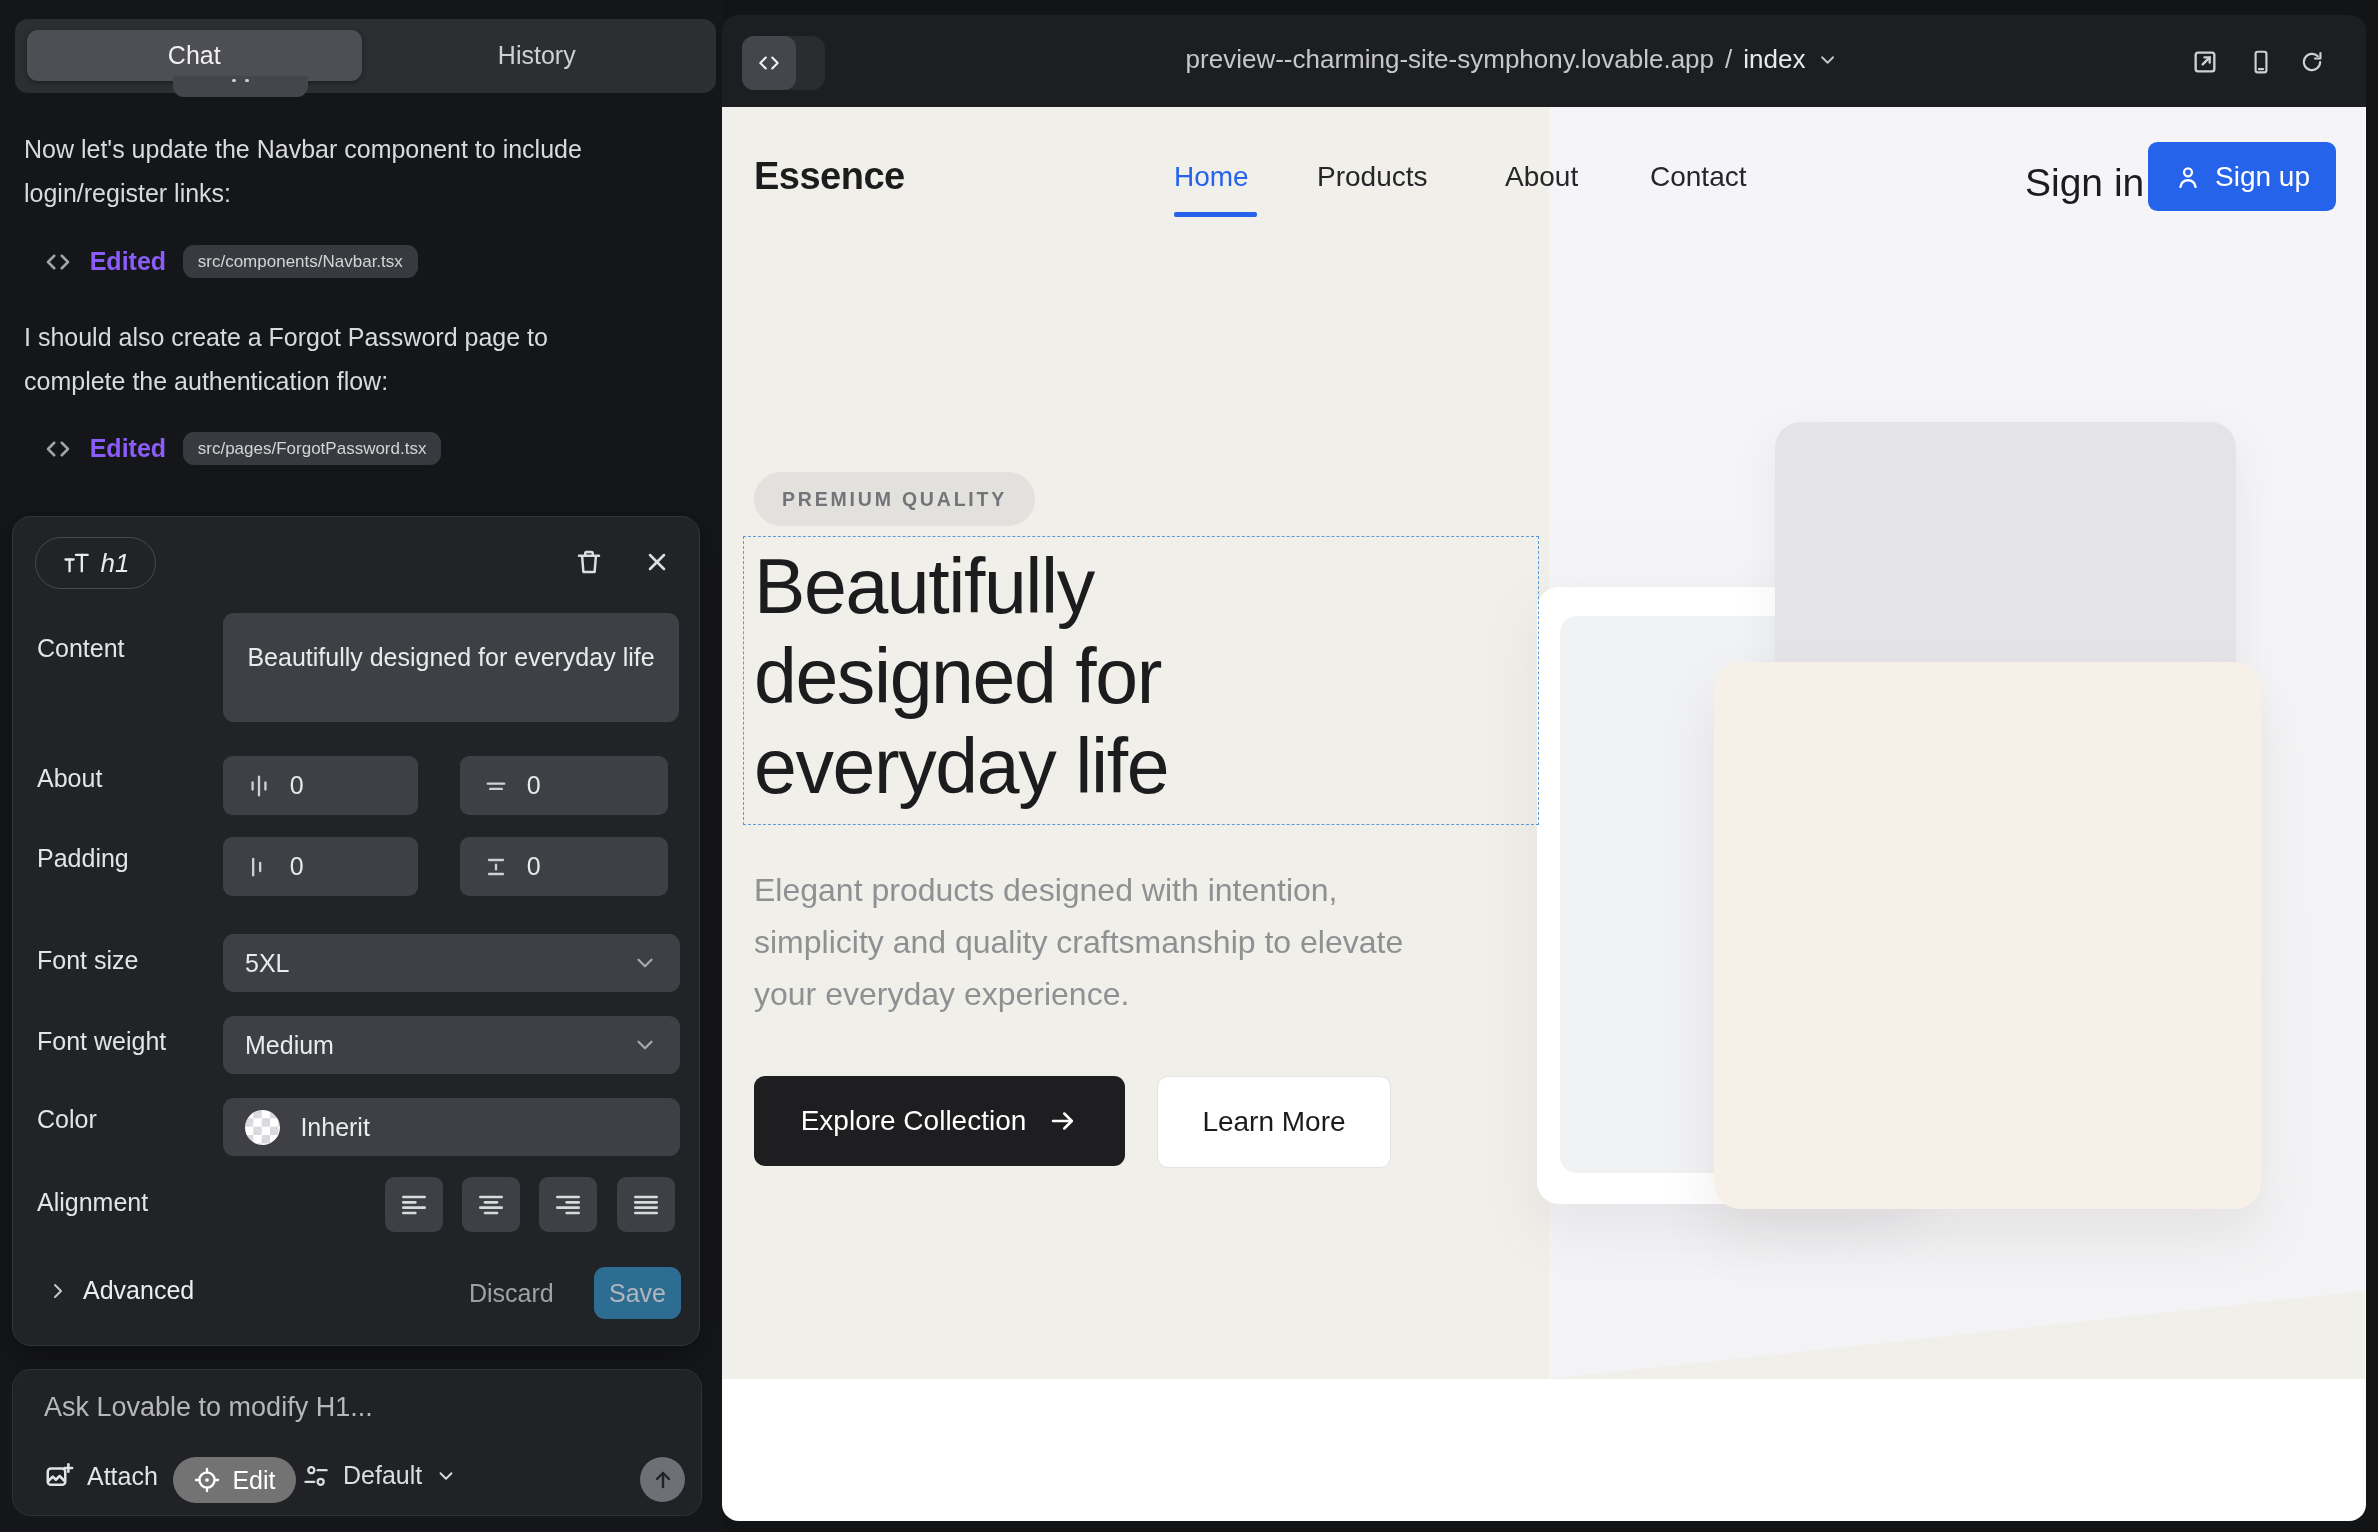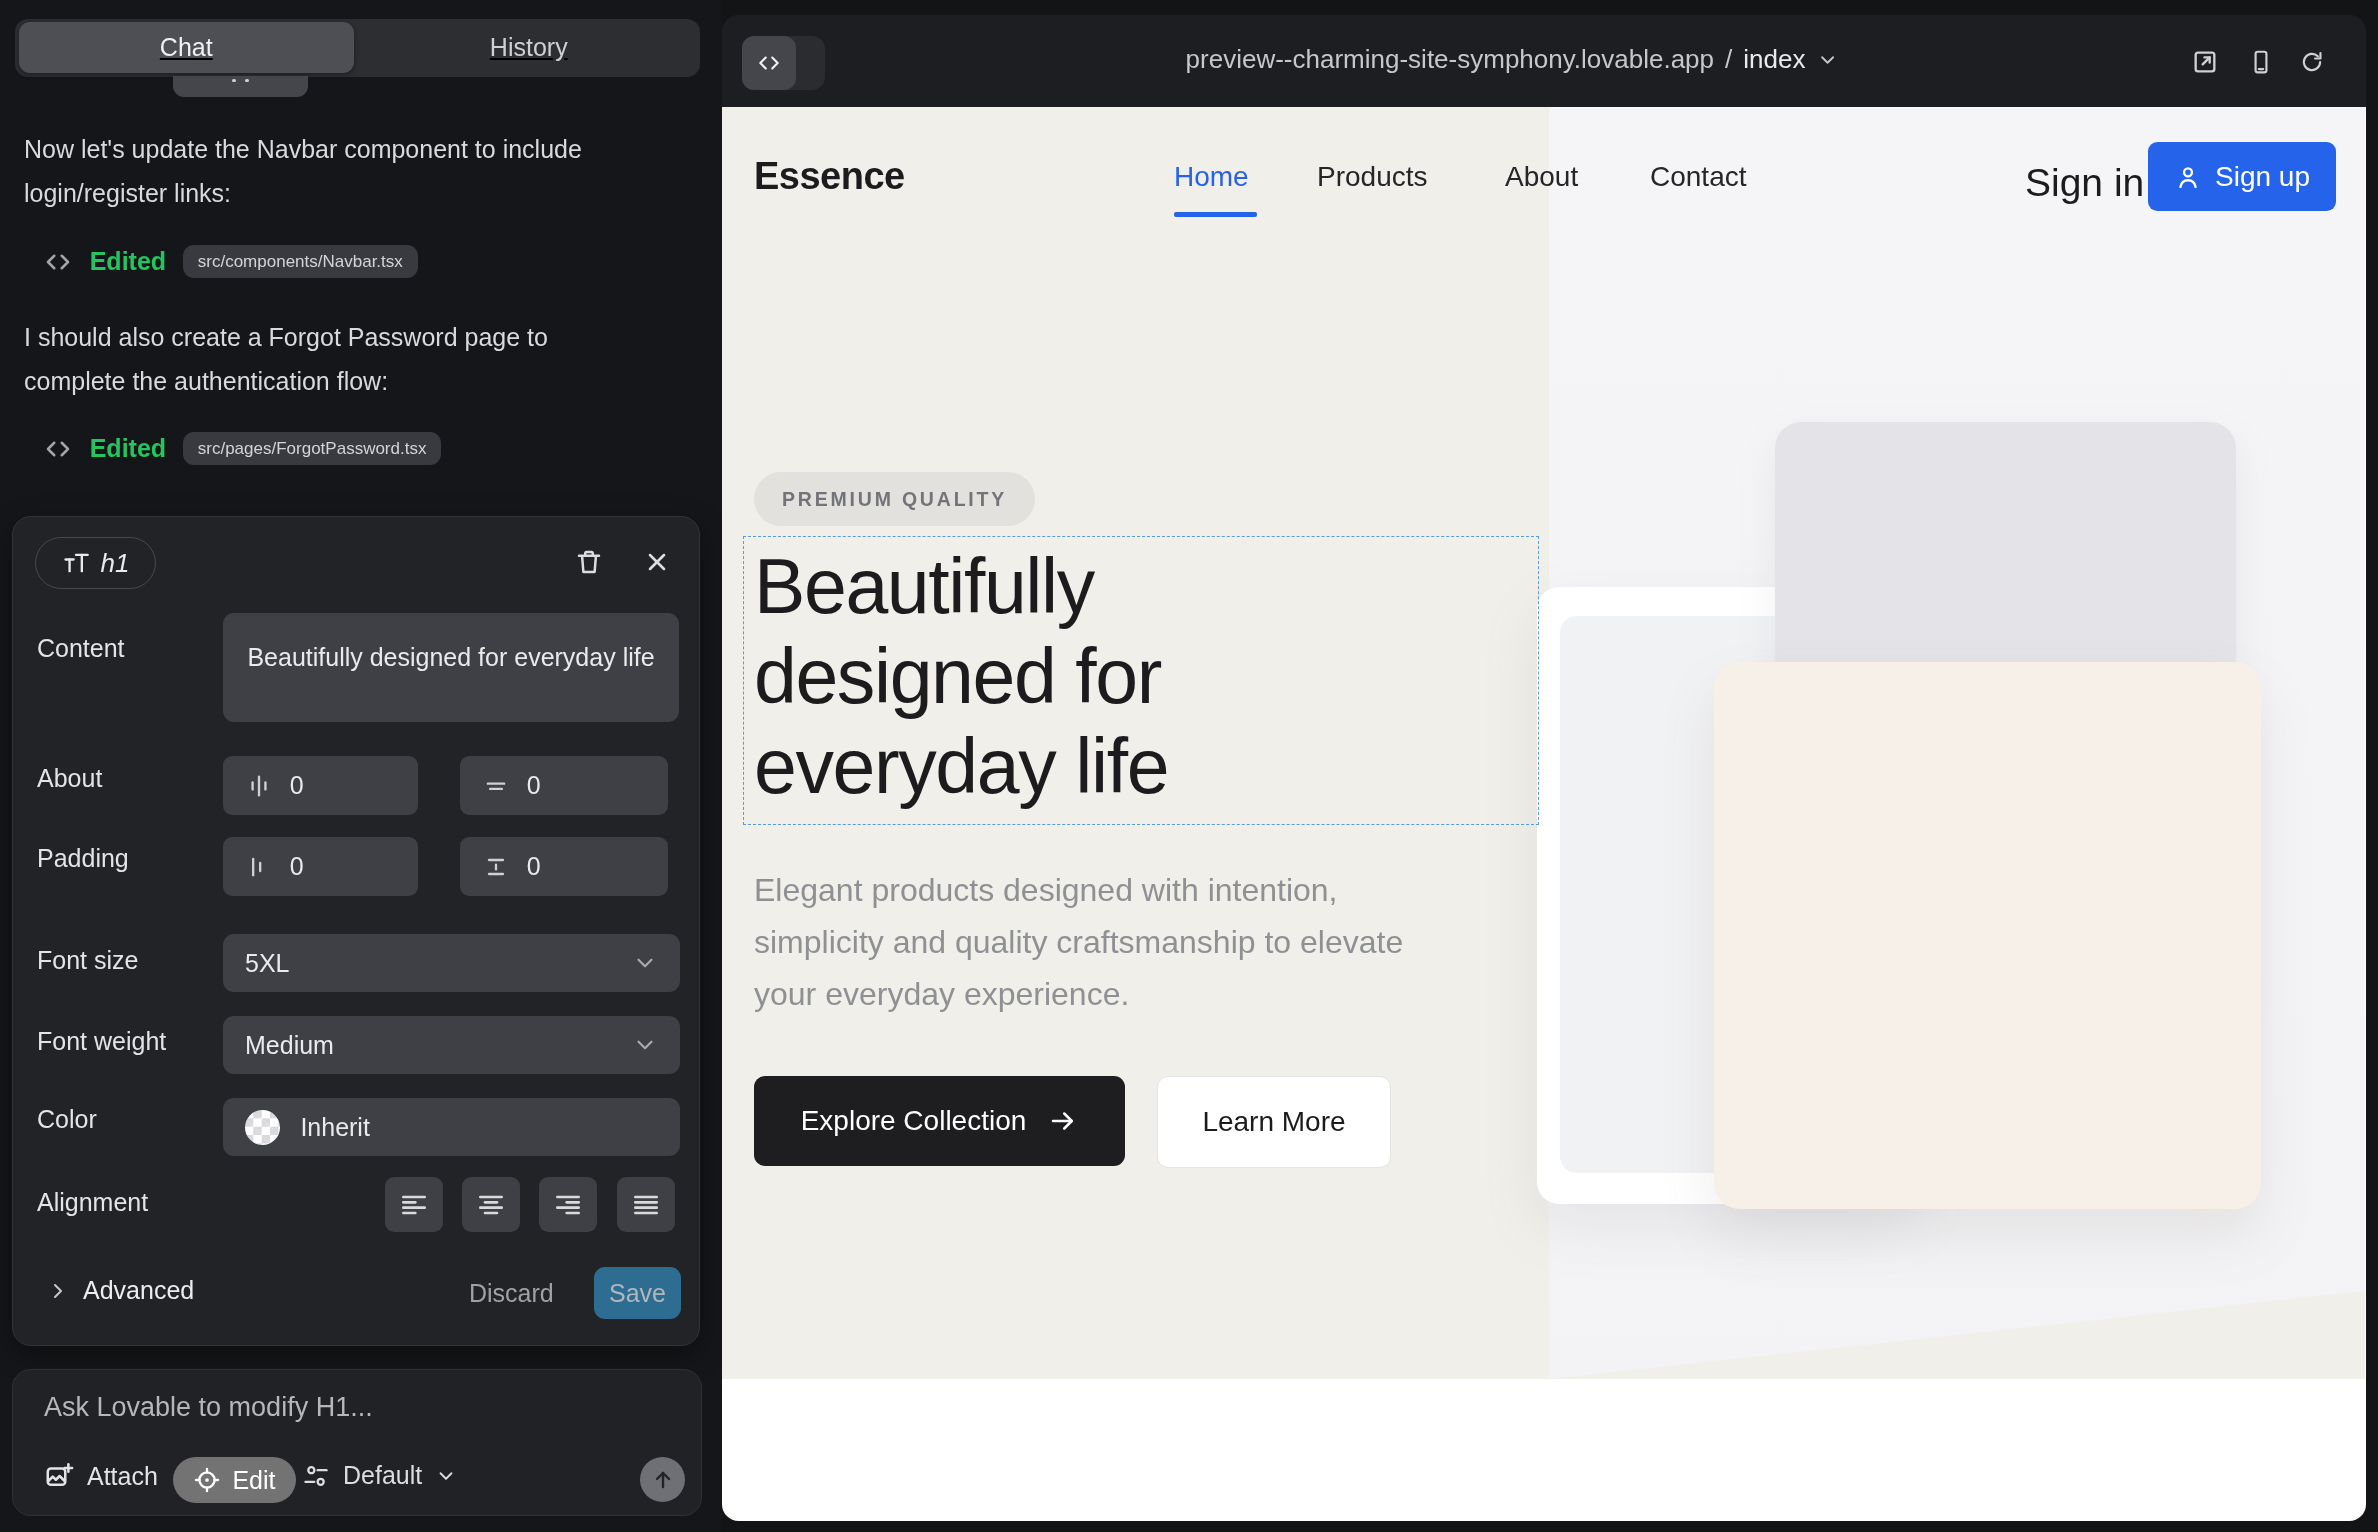--- a/index.html
+++ b/index.html
@@ -15,7 +15,7 @@
   
   .sidebar{left:0;top:0;width:722px;height:1532px;background:#151619;}
 
-  .tabs{left:15px;top:18.6px;width:685px;height:58px;background:#2d2e32;border-radius:13px;display:flex;padding:0;text-decoration:underline;}
+  .tabs{left:15px;top:18.6px;width:685px;height:58px;background:#2d2e32;border-radius:13px;display:flex;padding:8px;}
   .tab{flex:1;display:flex;align-items:center;justify-content:center;font-size:25px;color:#cfd0d3;border-radius:11px;margin:3.7px;cursor:pointer;}
   .tab.active{background:#4e4f55;color:#f0f0f2;box-shadow:0 1.9px 5.6px rgba(0,0,0,.35);}
 

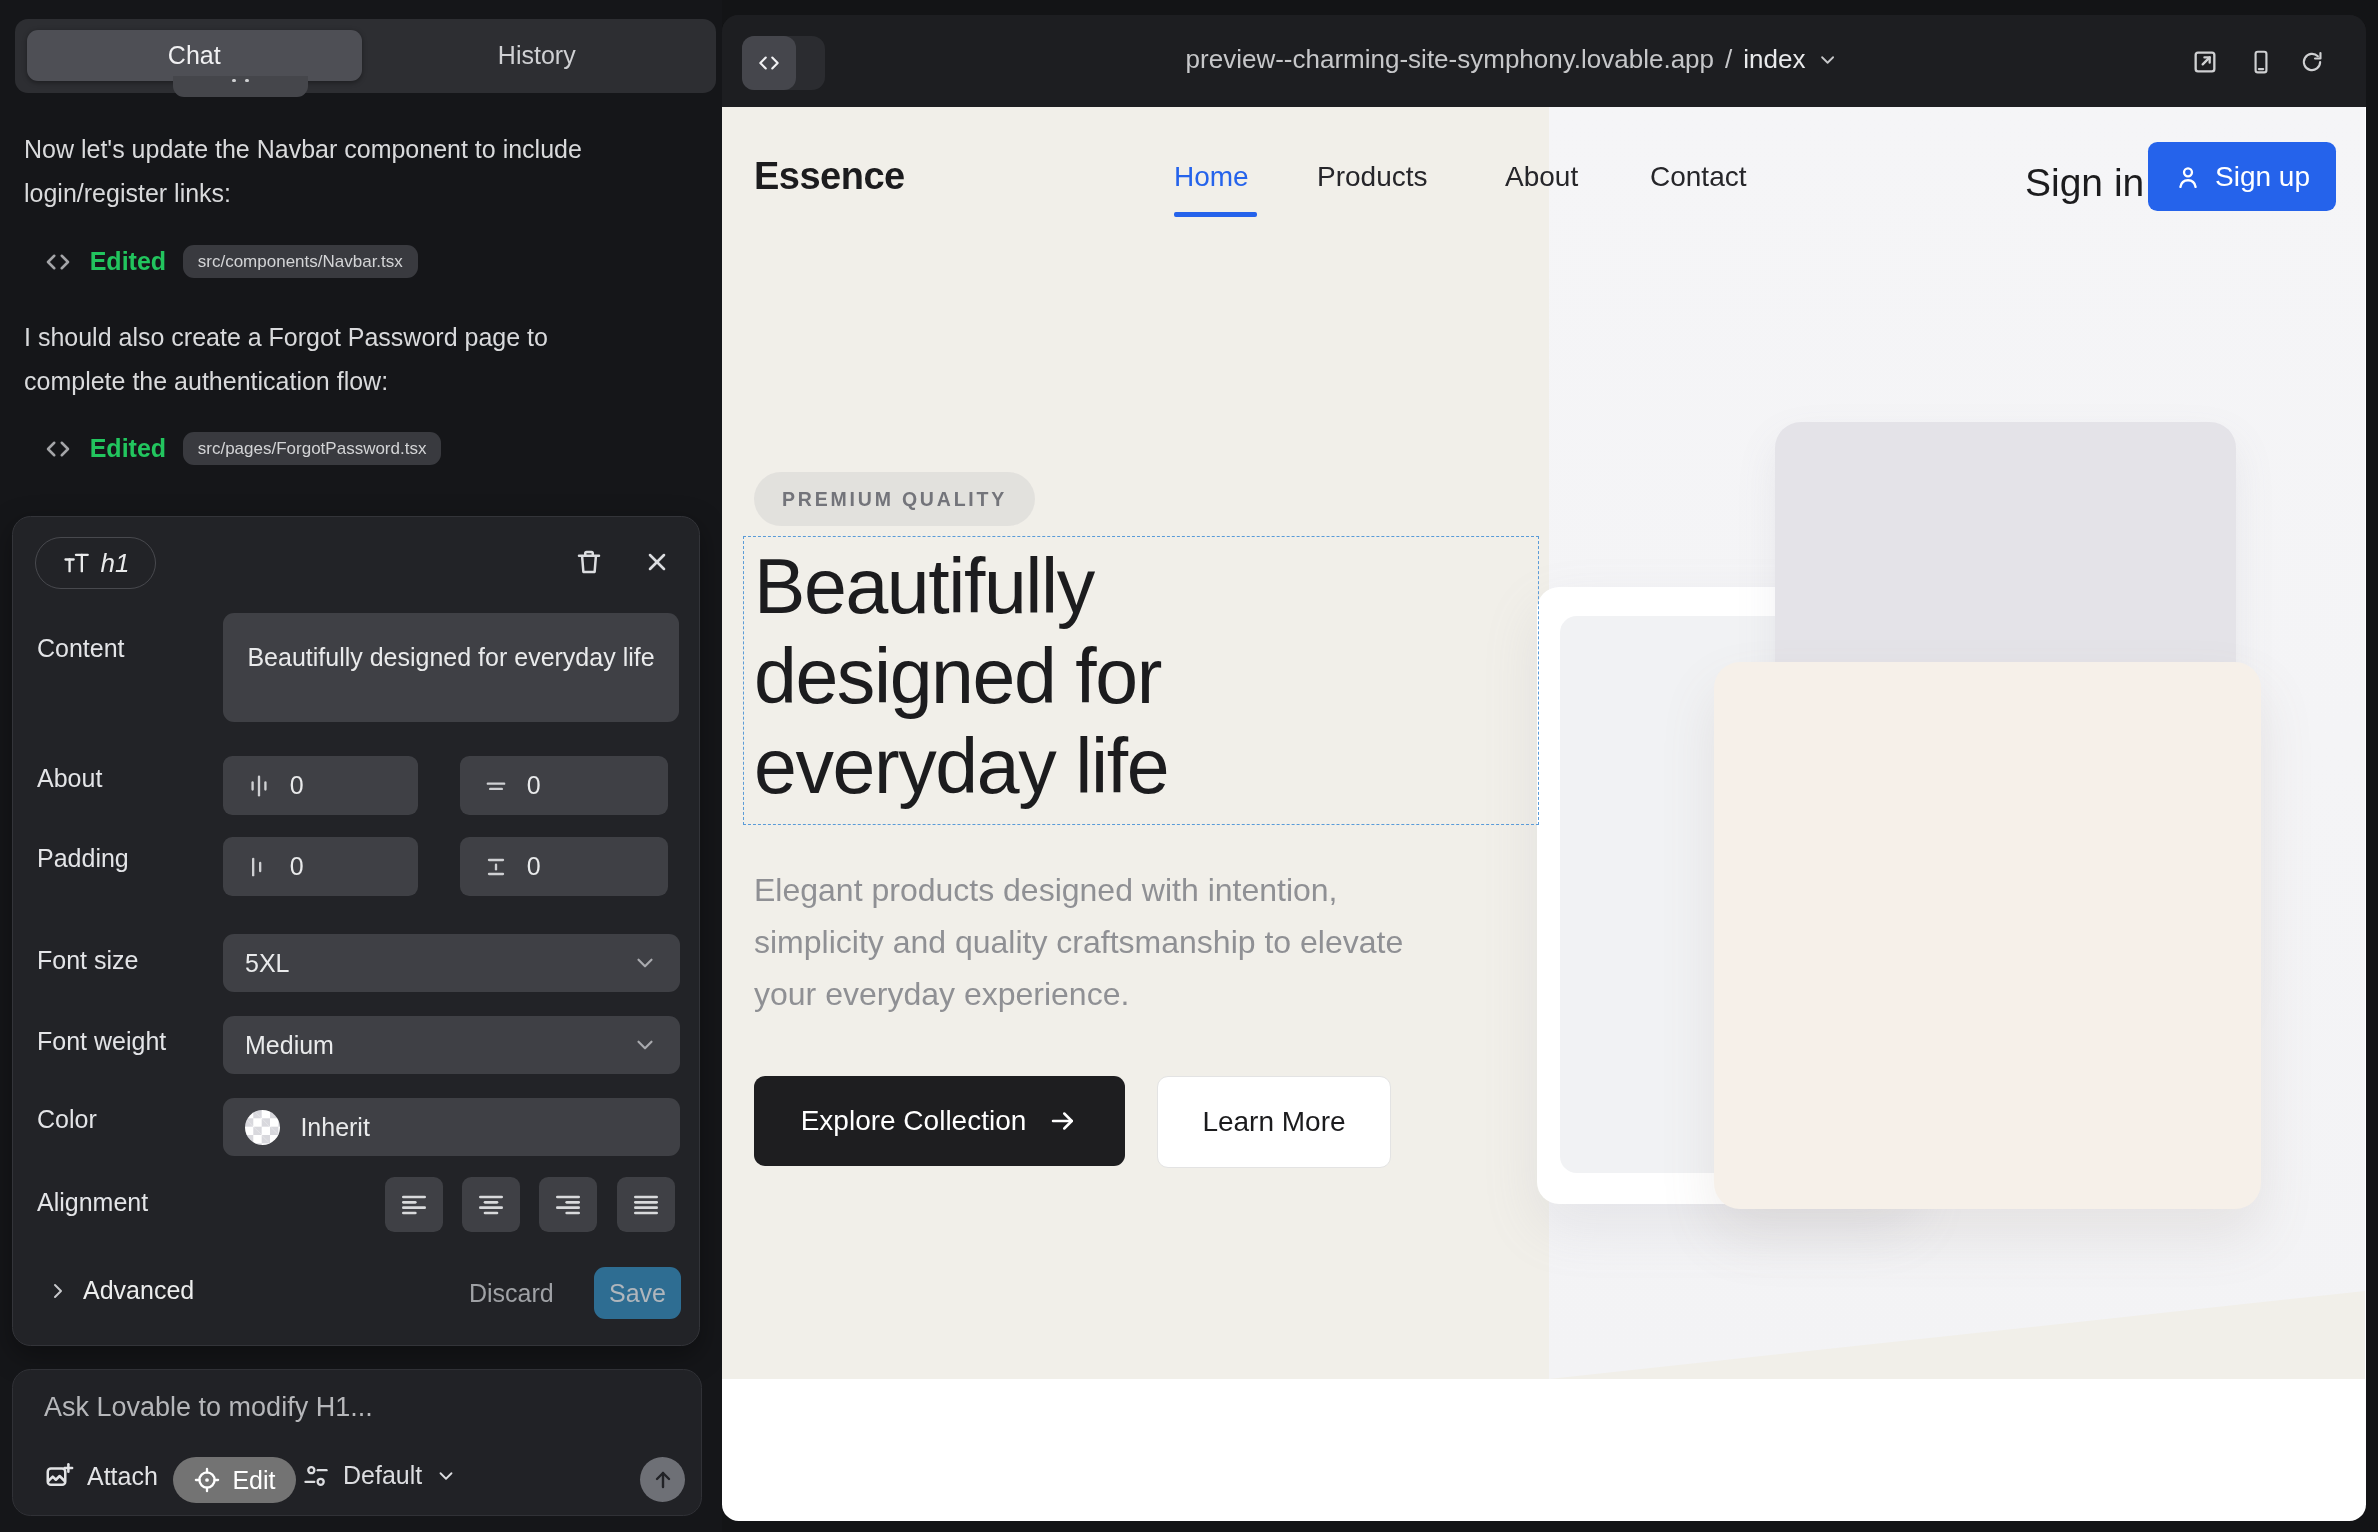--- a/index.html
+++ b/index.html
@@ -28,7 +28,7 @@
 
   .edited-row{display:flex;align-items:center;gap:16.7px;height:41px;}
   .edited-row .code-ic{color:#a4a5a8;}
-  .edited-label{font-size:25px;font-weight:700;color:#22c55e;}
+  .edited-label{font-size:25px;font-weight:700;color:#8b5cf6;}
   .file-chip{background:#393a3f;border-radius:11px;padding:6.5px 15px;font-size:17px;color:#d3d4d6;white-space:nowrap;}
   .edited-1{left:43px;top:241px;}
   .edited-2{left:43px;top:428px;}

